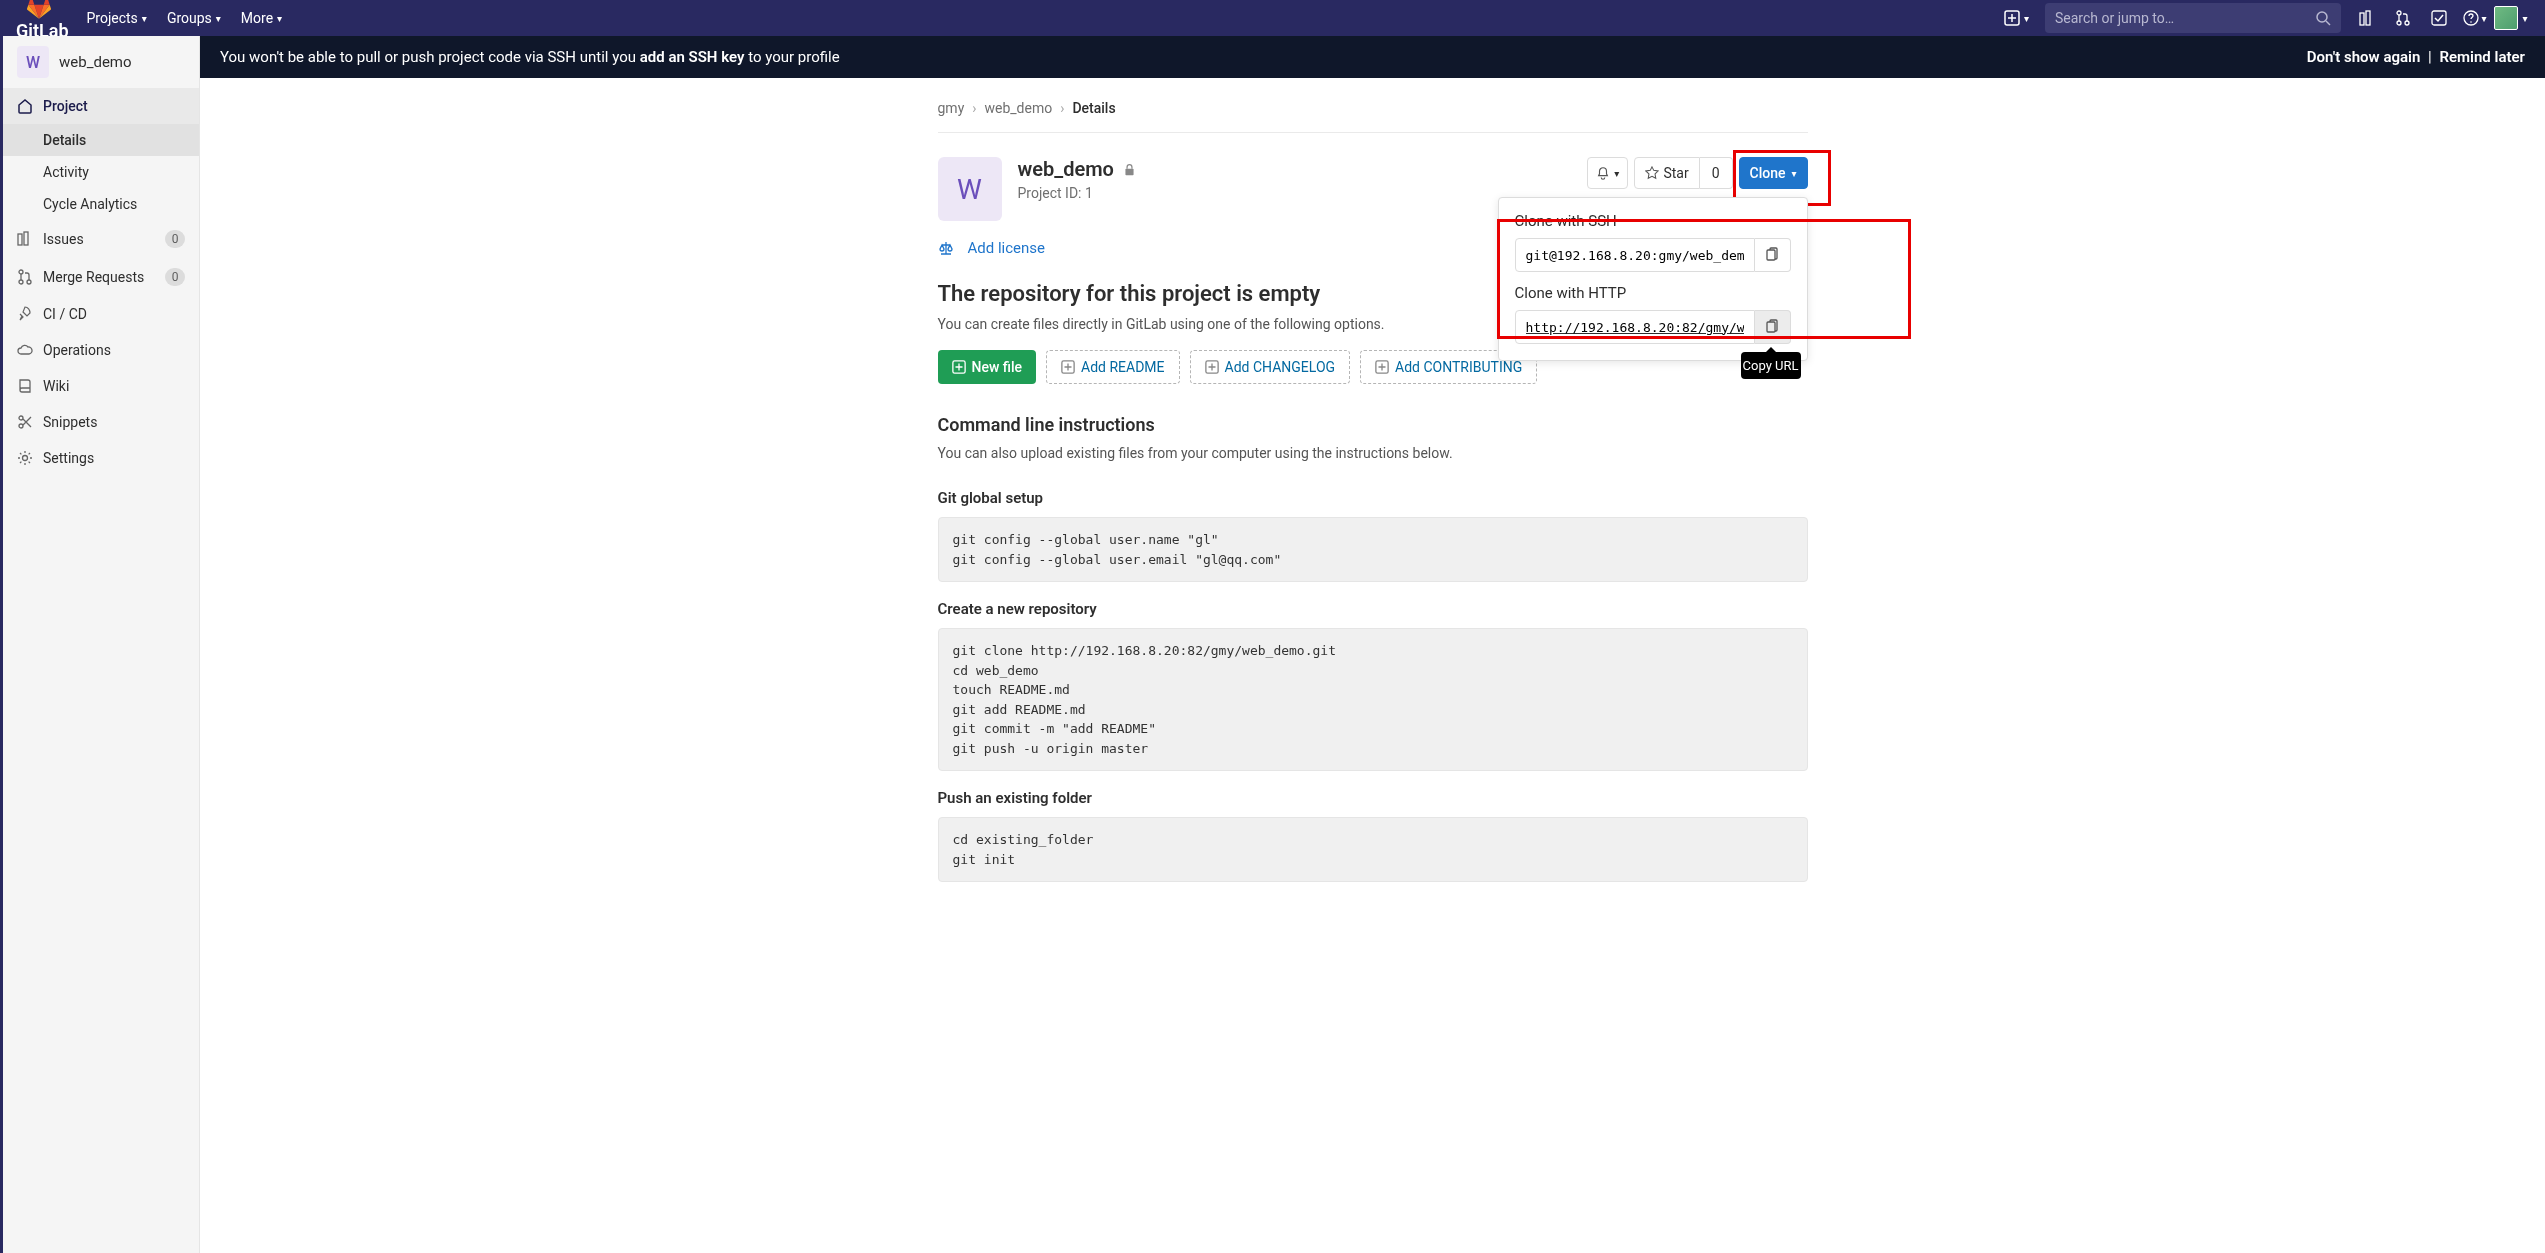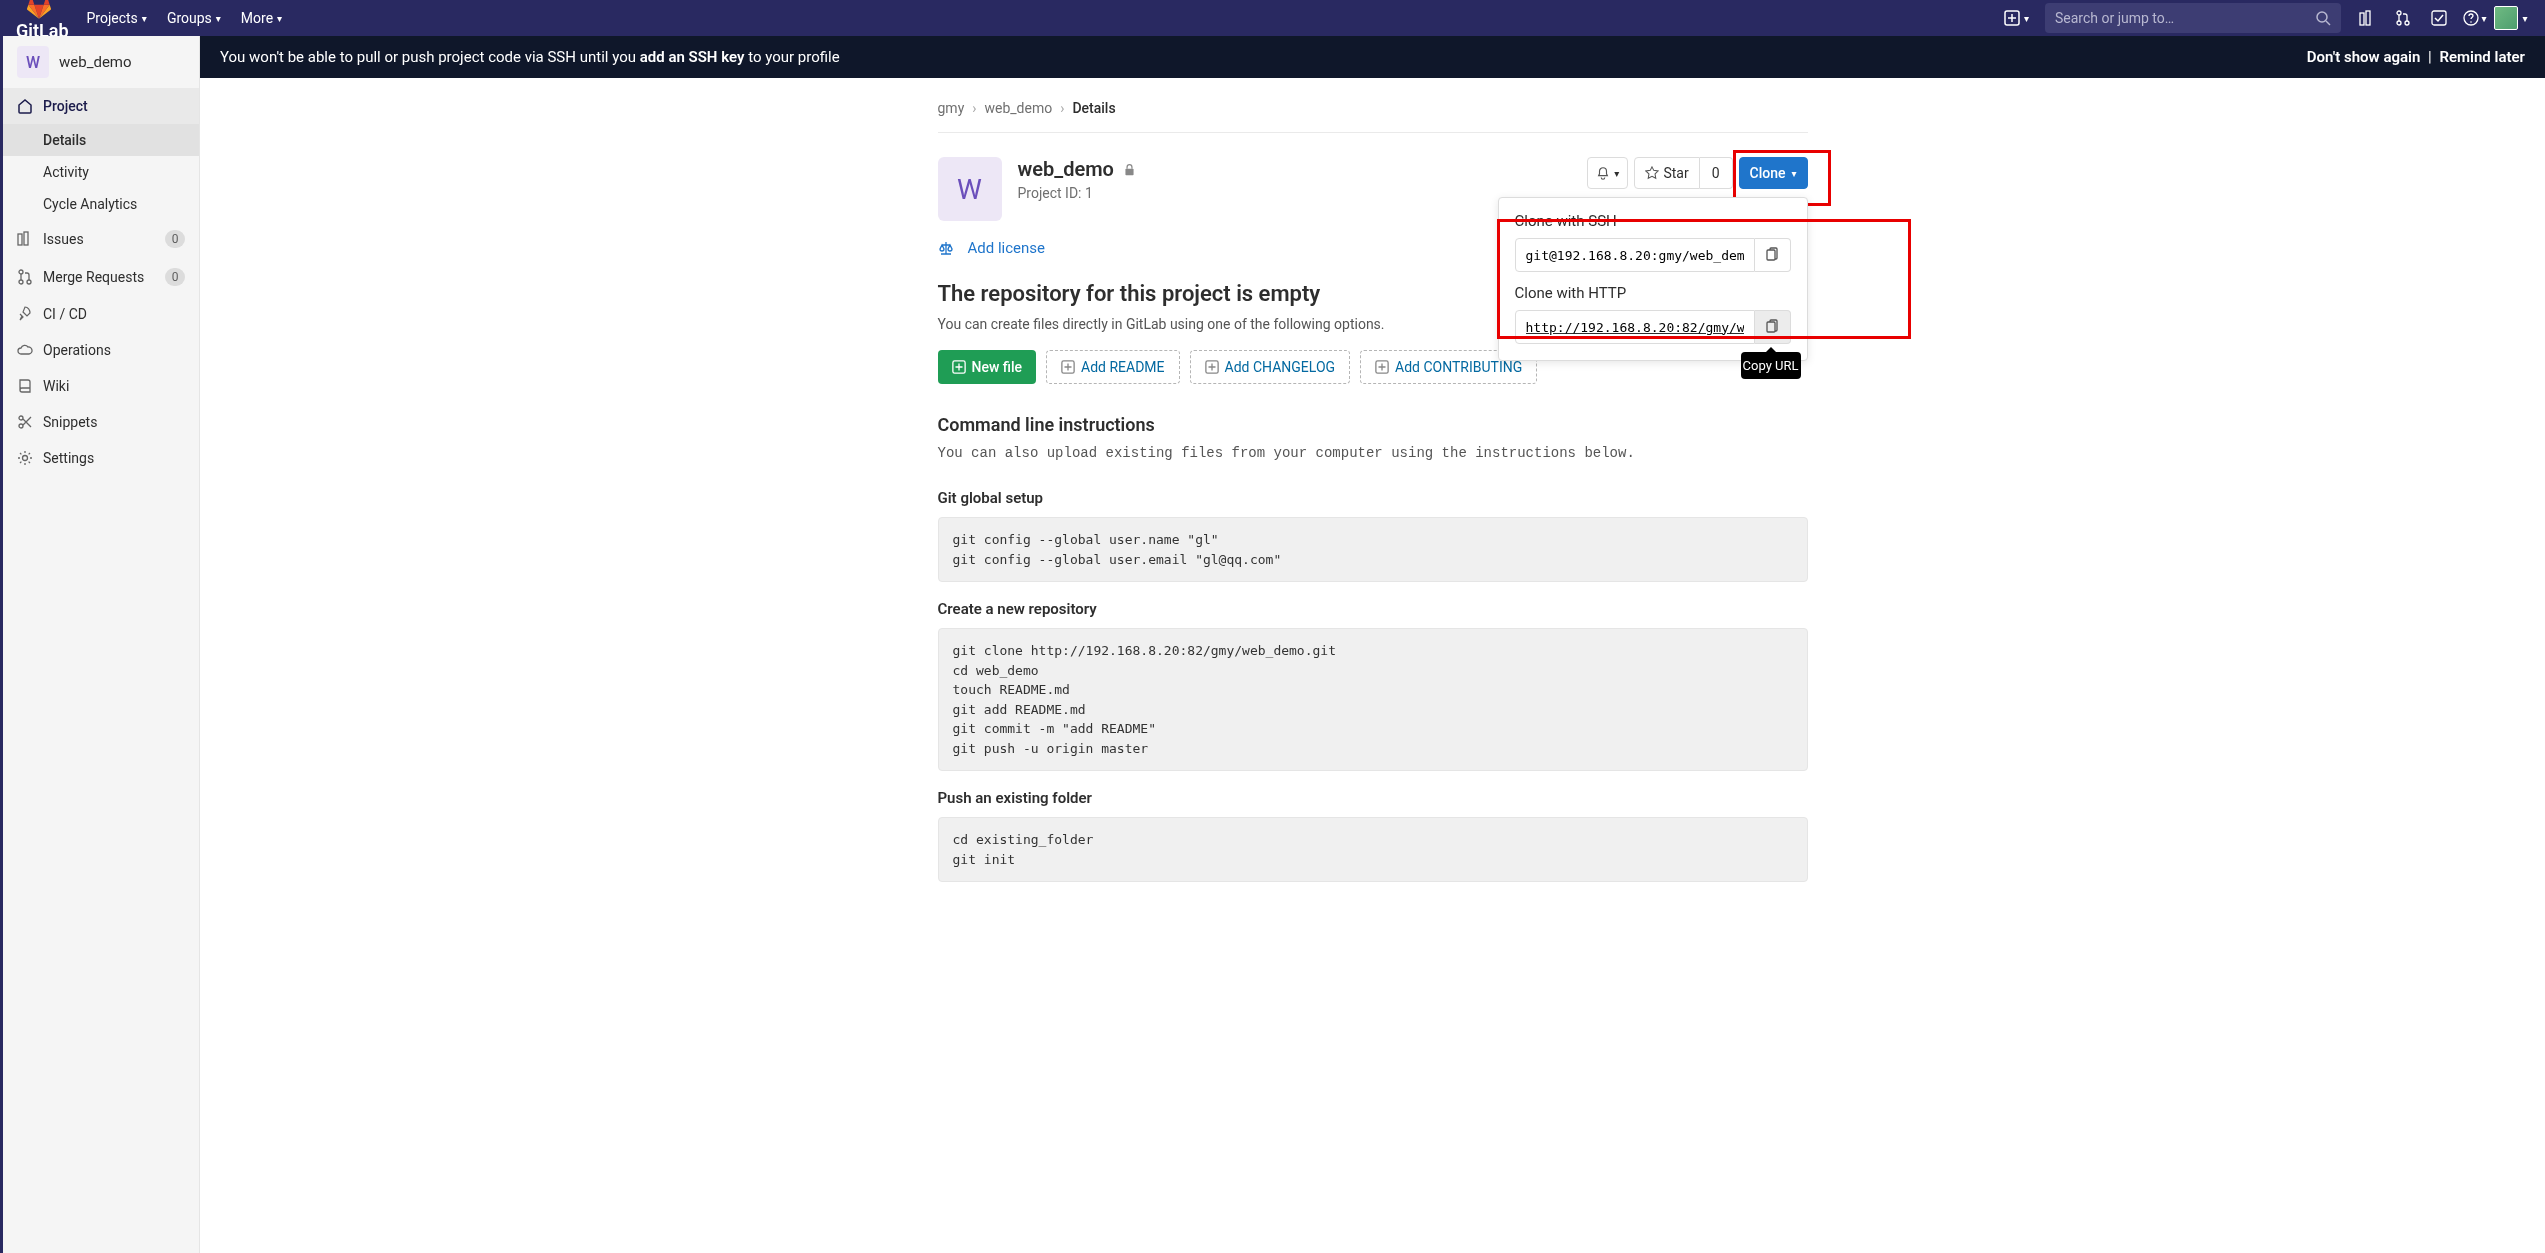--- a/index.html
+++ b/index.html
@@ -79,7 +79,7 @@
 
 h3 { font-size:18px; font-weight:600; margin:18px 0 10px; }
 h4 { font-size:15px; font-weight:600; margin:18px 0 10px; }
-.upload-txt { color:#555; margin-bottom:28px;font-family:Liberation Mono, monospace; }
+.upload-txt { color:#555; margin-bottom:28px; }
 pre.code { background:#f0f0f0; border:1px solid #e5e5e5; border-radius:4px; padding:12px 14px; font-family:Menlo,Monaco,Consolas,monospace; font-size:13px; line-height:1.5; white-space:pre; overflow-x:auto; color:#333; }
 
 

